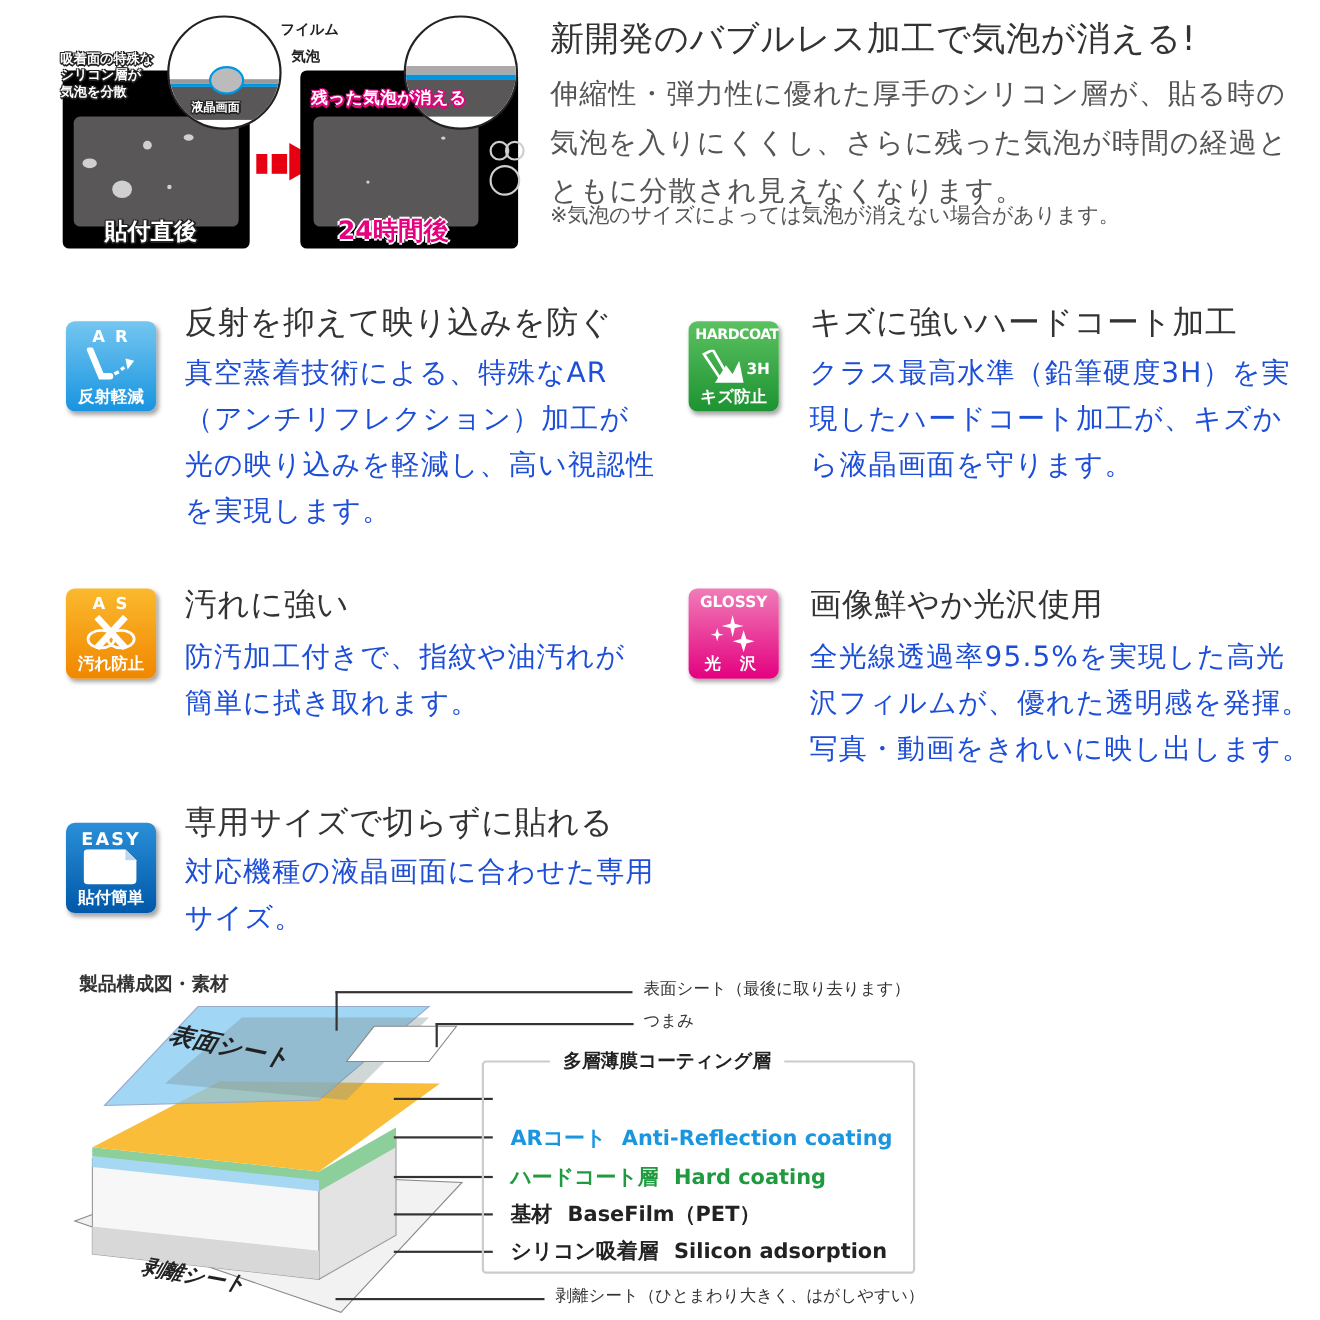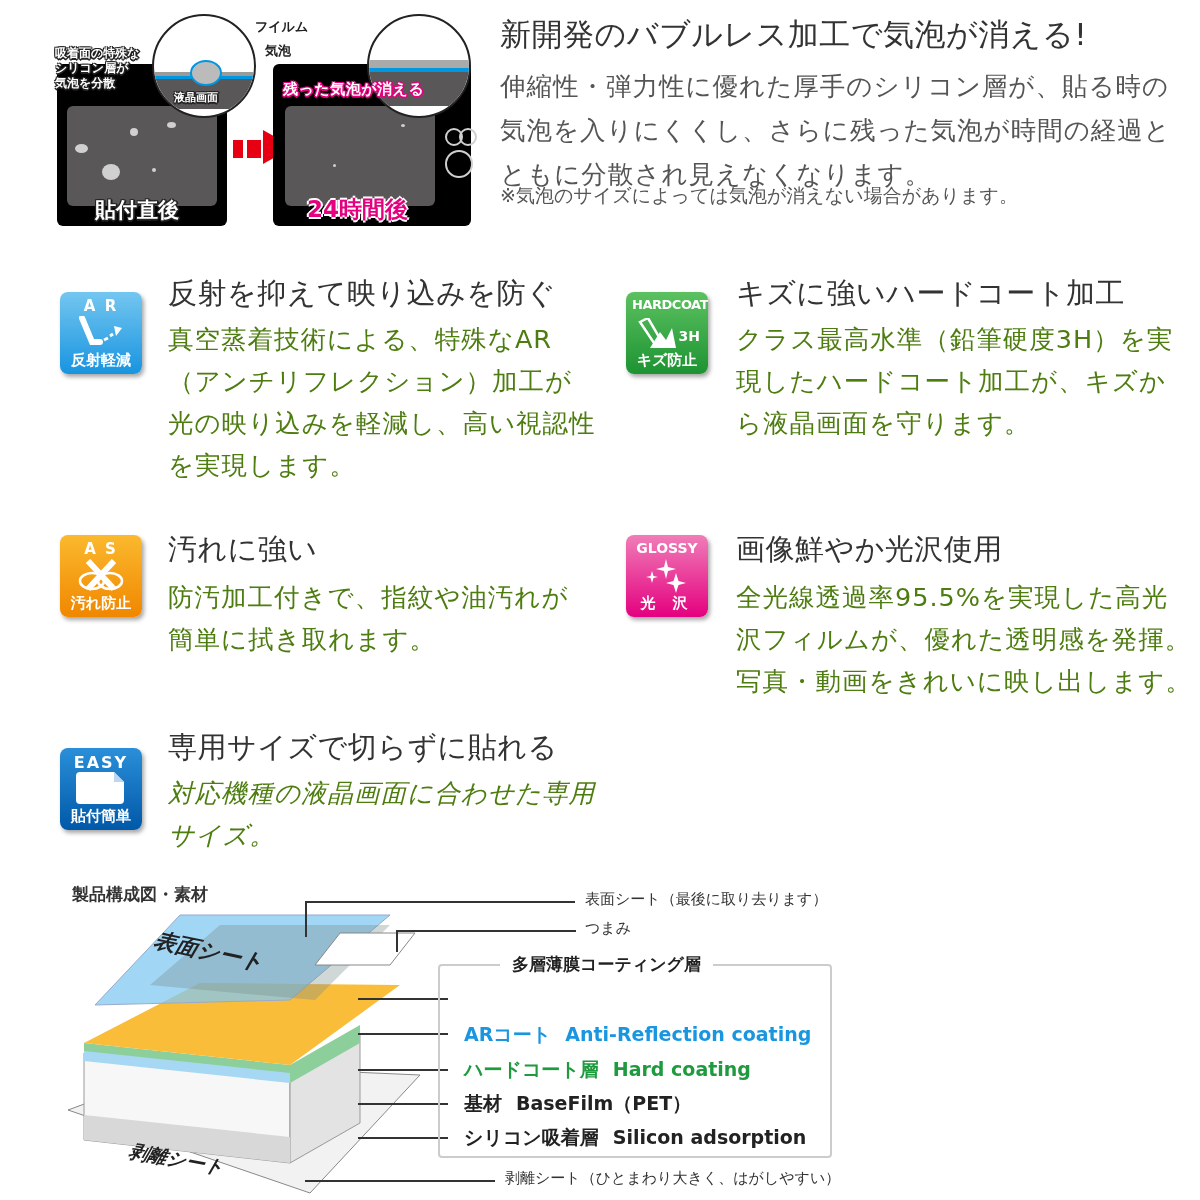--- a/index.html
+++ b/index.html
@@ -29,7 +29,7 @@
   .badge .top { position:absolute; left:0; right:0; top:5px; font-size:15px; letter-spacing:2px; }
   .badge .bot { position:absolute; left:0; right:0; bottom:4px; font-size:15px; letter-spacing:0px; }
   .f-title { position:absolute; font-size:29px; color:#333; white-space:nowrap; letter-spacing:0.5px; }
-  .f-body { position:absolute; font-size:25.5px; line-height:42px; color:#4d7c0f; letter-spacing:1px; }
+  .f-body { position:absolute; font-size:25.5px; line-height:42px; color:#1d4ed8; letter-spacing:1px; }
 
   
   .diagram { left:60px; top:875px; width:790px; height:320px; }

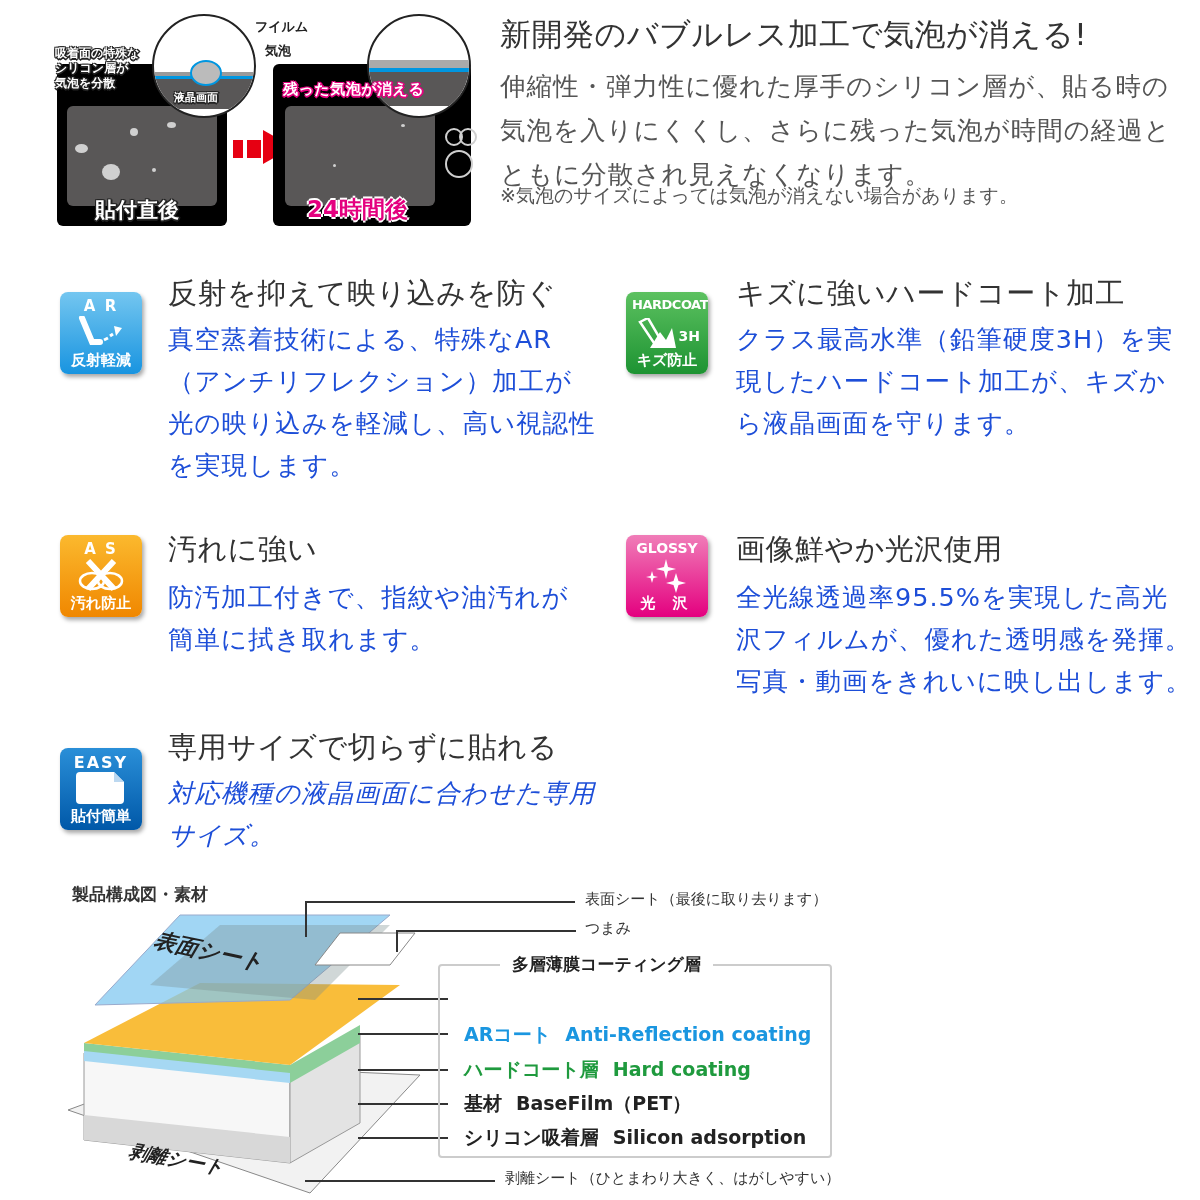--- a/index.html
+++ b/index.html
@@ -164,7 +164,7 @@
   </div>
 </div>
 <div class="f-title" style="left:168px;top:728px;">専用サイズで切らずに貼れる</div>
-<div class="f-body" style="left:168px;top:772px;width:430px;font-style:italic;">対応機種の液晶画面に合わせた専用サイズ。</div>
+<div class="f-body" style="left:168px;top:772px;width:430px;">対応機種の液晶画面に合わせた専用サイズ。</div>
 
 <div class="abs diagram">
   <div class="diag-title">製品構成図・素材</div>

